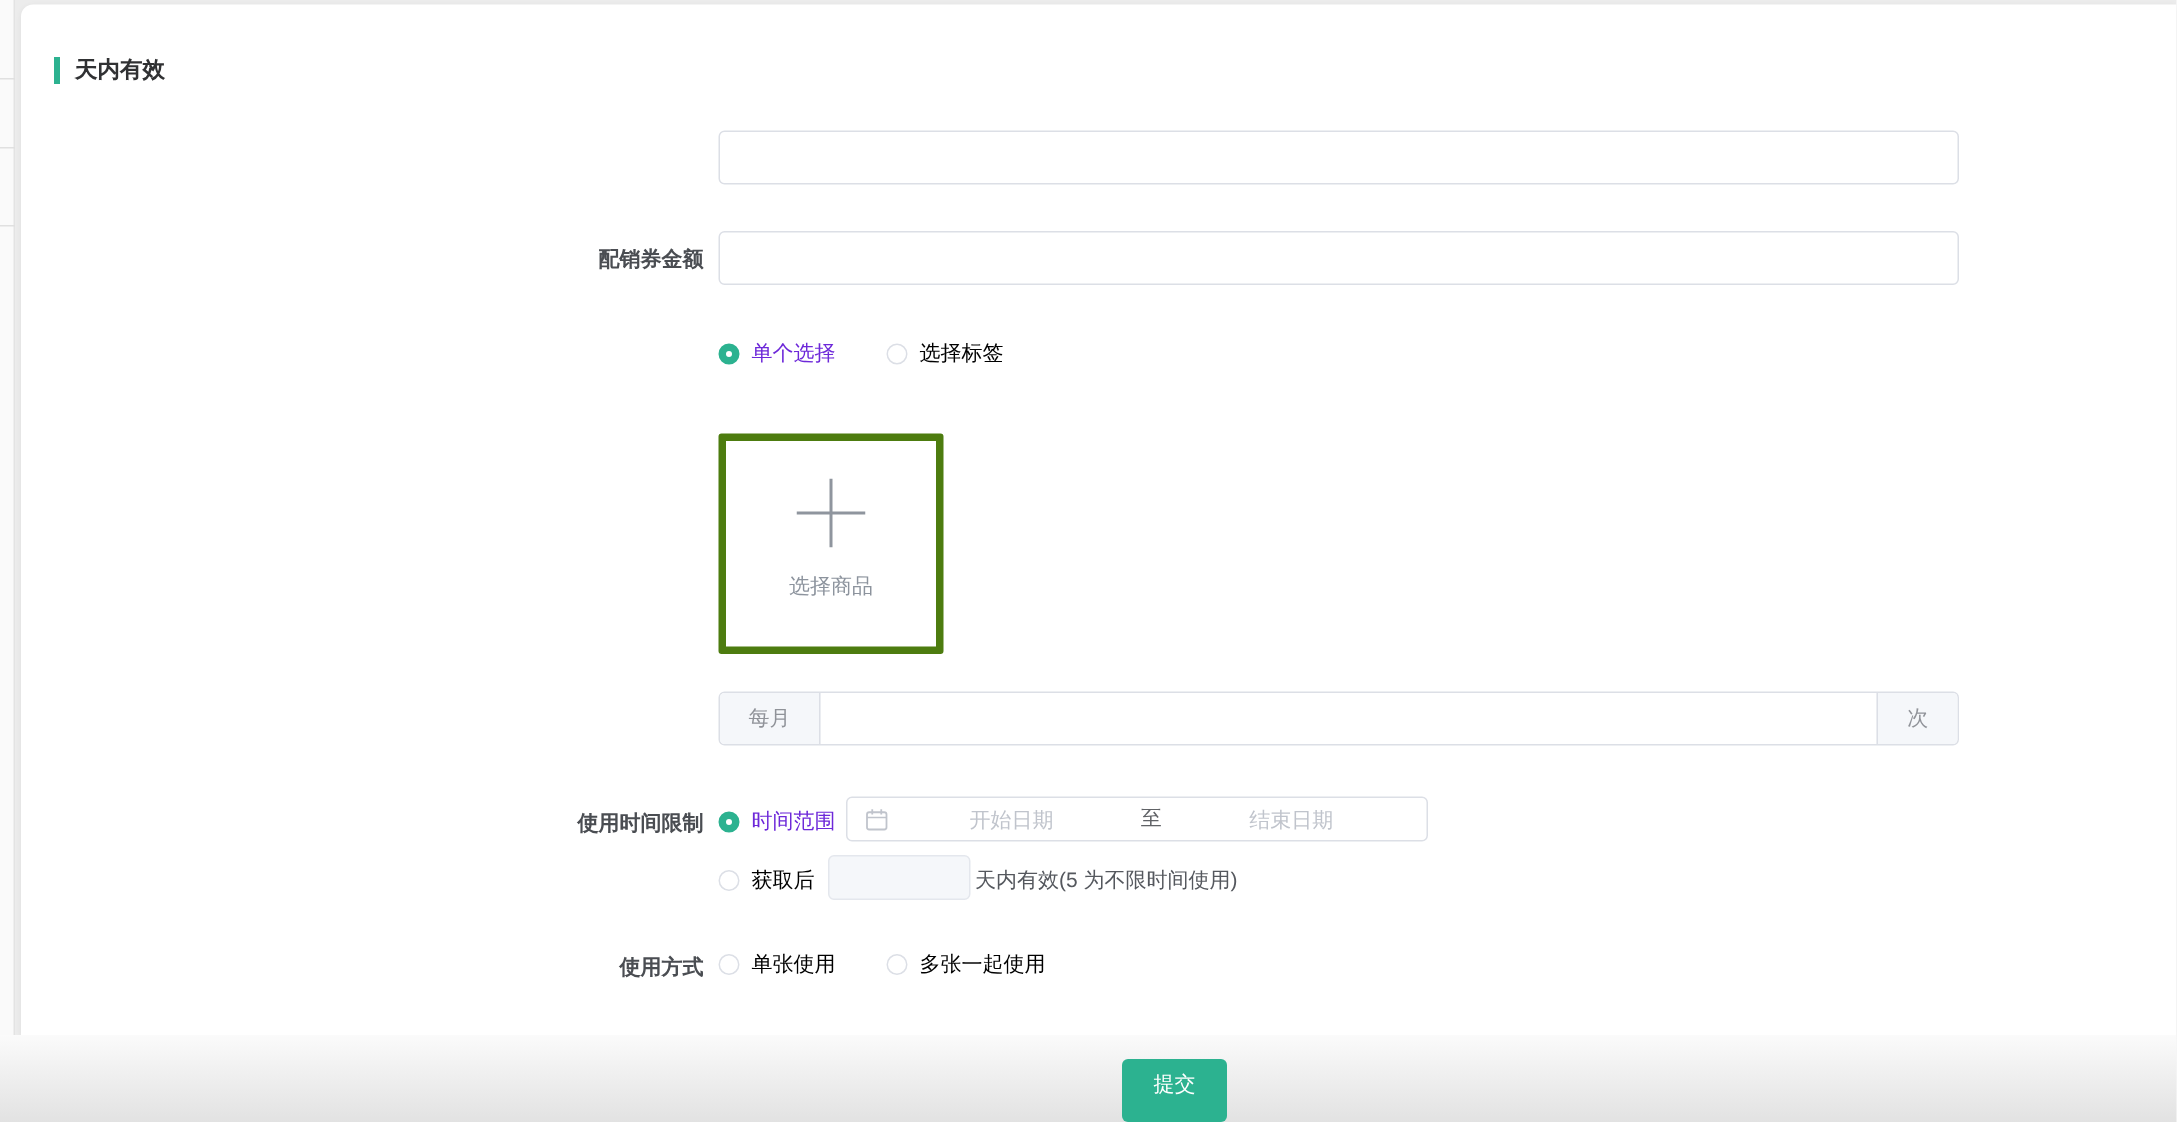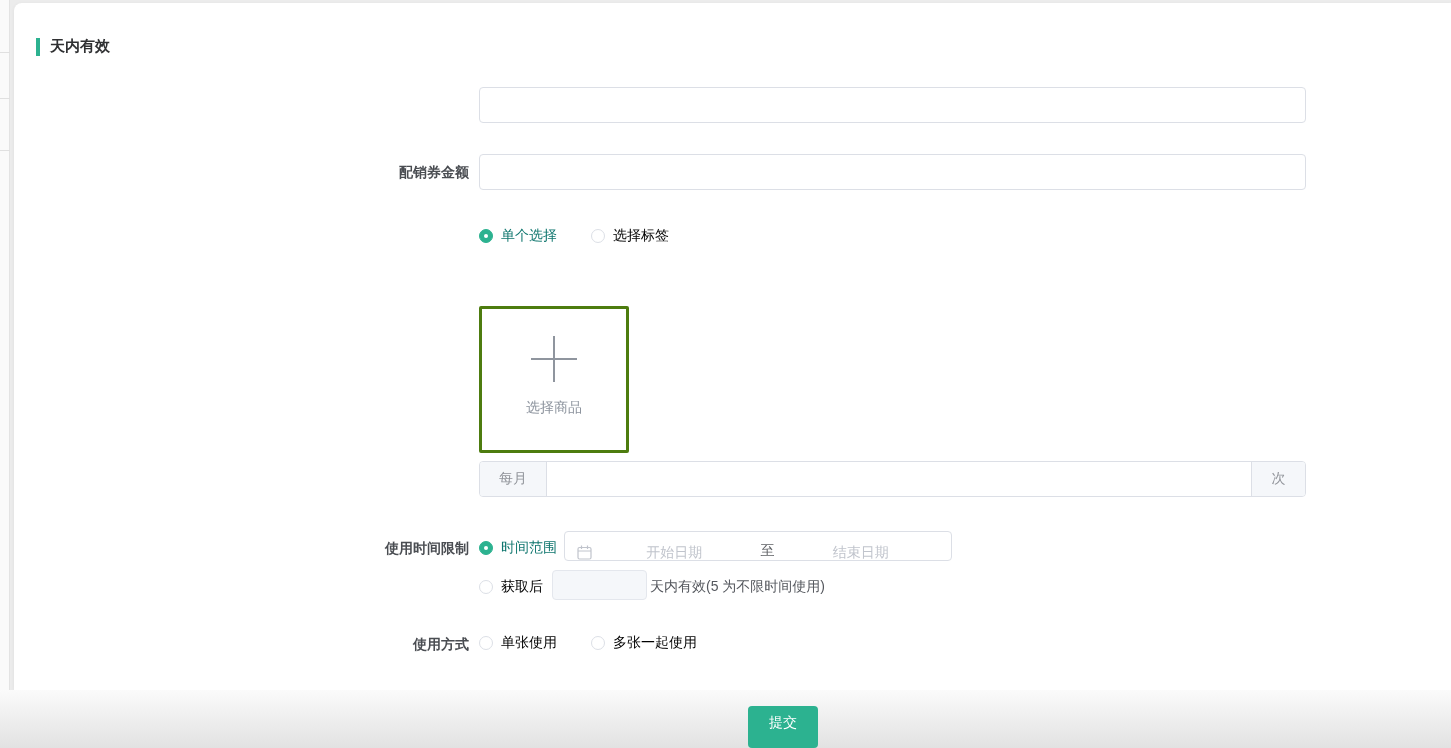--- a/index.html
+++ b/index.html
@@ -58,7 +58,7 @@
     transform: translate(-50%,-50%);
   }
   .radio-label { color: #000000; }
-  .radio-option.selected .radio-label { color: #0f766e; text-align: center; }
+  .radio-option.selected .radio-label { color: #6d28d9; text-align: center; }
   .goods-picker {
     position: absolute; left: 465px; top: 286px; width: 150px; height: 147px;
     border: 3px solid #4d7c0f; background: #fff; border-radius: 2px;

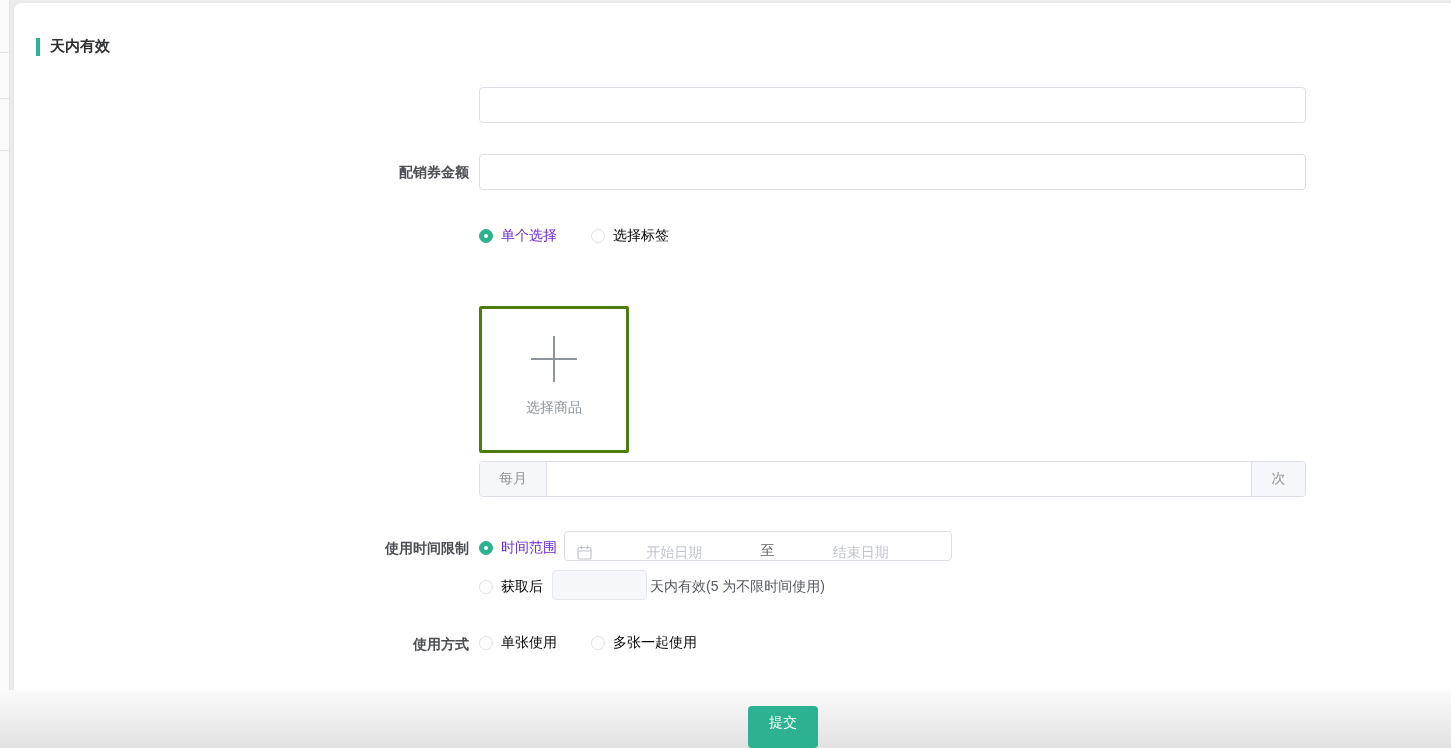--- a/index.html
+++ b/index.html
@@ -61,9 +61,9 @@
   .radio-option.selected .radio-label { color: #6d28d9; text-align: center; }
   .goods-picker {
     position: absolute; left: 465px; top: 286px; width: 150px; height: 147px;
-    border: 3px solid #4d7c0f; background: #fff; border-radius: 2px;
+    border: 5px solid #4d7c0f; background: #fff; border-radius: 2px;
     display: flex; flex-direction: column; align-items: center;
-    justify-content: center; cursor: pointer; margin-top: 17px;
+    justify-content: center; cursor: pointer;
   }
   .goods-picker .plus { margin-top: -6px; }
   .goods-picker .picker-label { color: #8c939d; margin-top: 14px; }

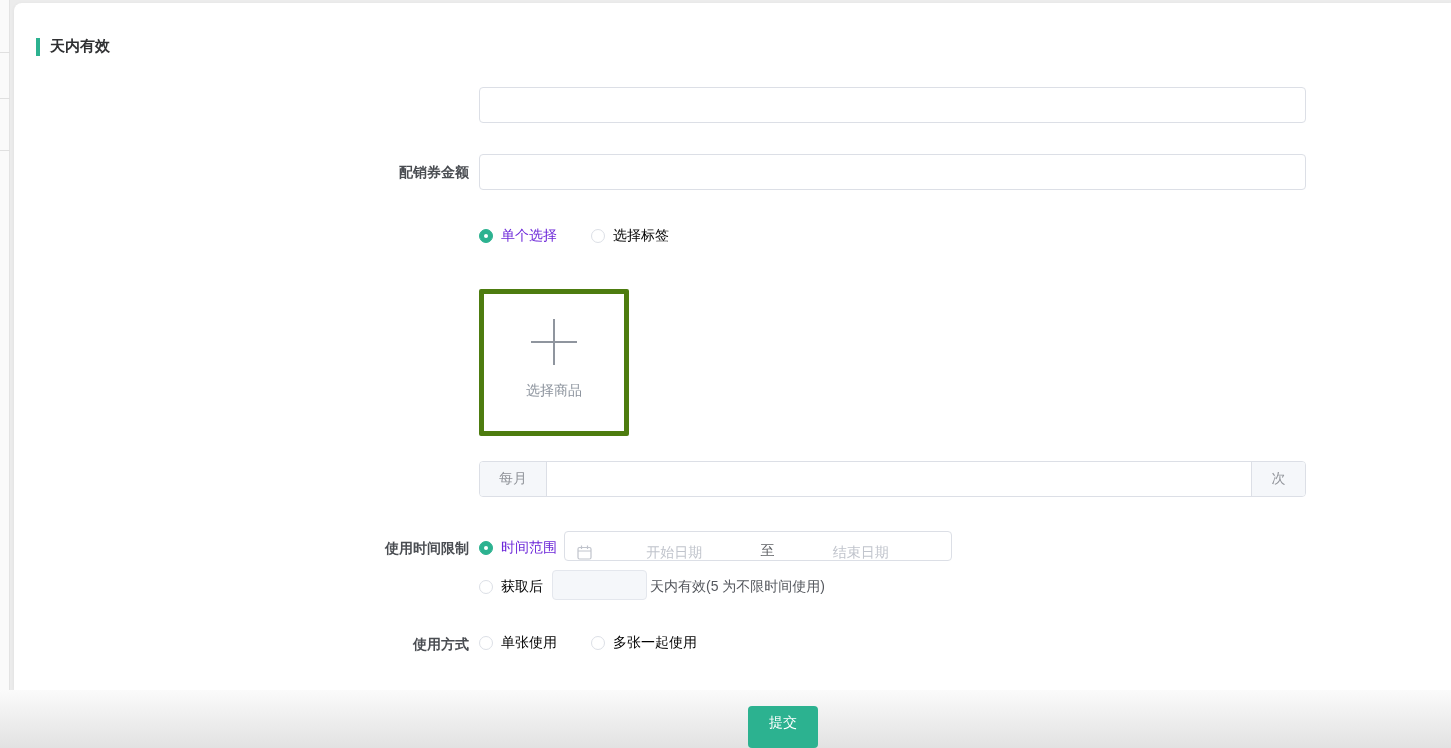--- a/index.html
+++ b/index.html
@@ -86,7 +86,7 @@
   .date-range {
     position: absolute; left: 550px; top: 528px; width: 388px; height: 30px;
     border: 1px solid #dcdfe6; border-radius: 4px; background: #fff;
-    display: flex; align-items: flex-end; padding: 0 12px;
+    display: flex; align-items: center; padding: 0 12px;
   }
   .date-range input {
     flex: 1; border: none; outline: none; text-align: center; font-size: 14px;

